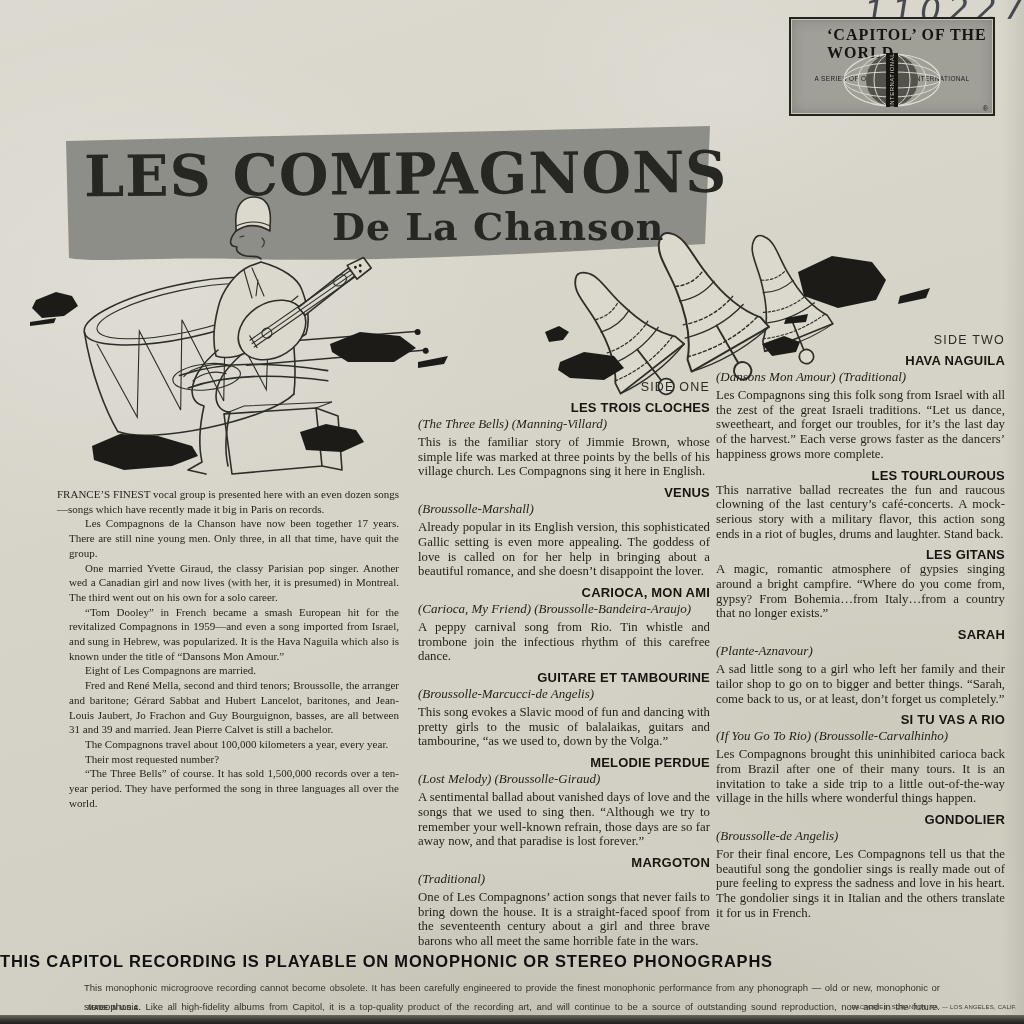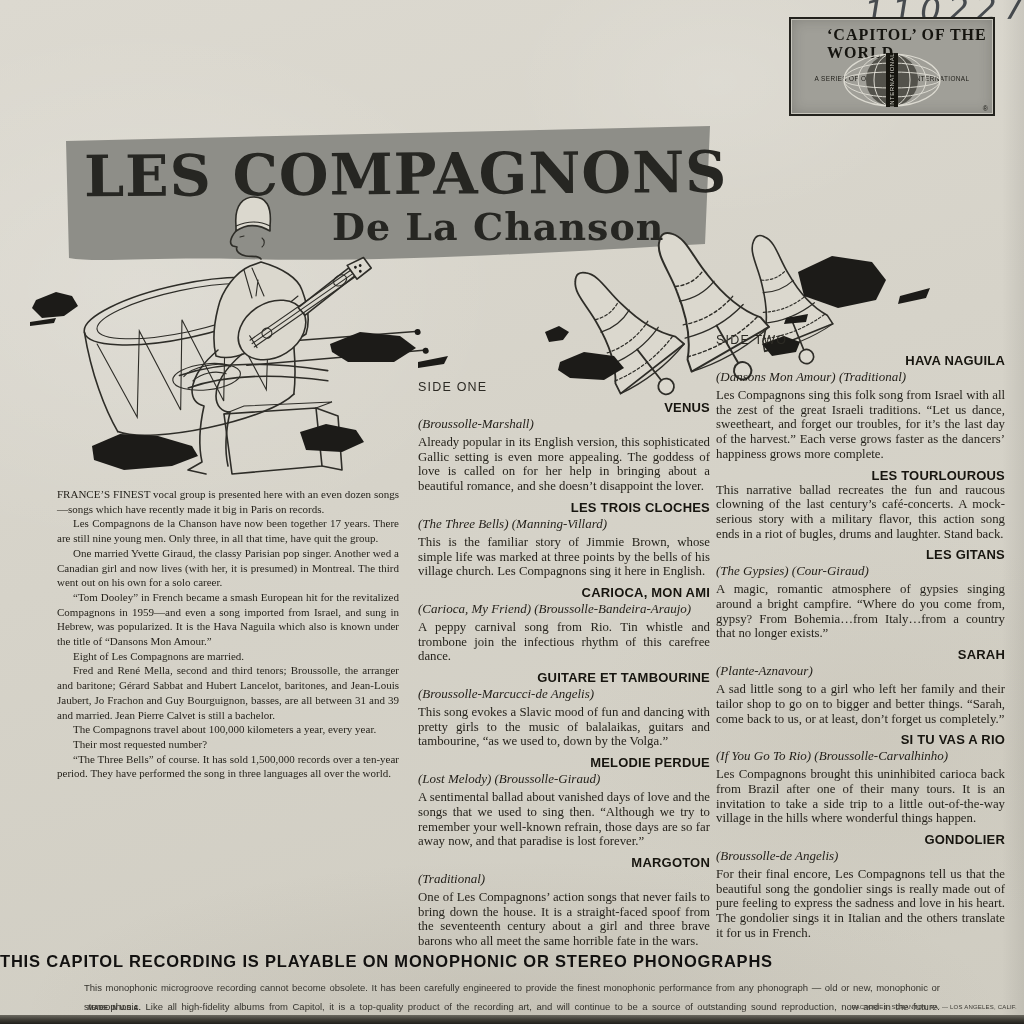--- a/index.html
+++ b/index.html
@@ -45,7 +45,7 @@
   #col-side1{top:380px;left:418px;width:292px;}
   #col-side2{top:333px;left:716px;width:289px;}
   .side-header{font-family:"Liberation Sans",sans-serif;font-size:12.5px;letter-spacing:1.2px;
-    color:#2c2a24;margin-bottom:4px;text-align:left;}
+    color:#2c2a24;margin-bottom:4px;text-align:right;}
   .track{margin-bottom:6px;}
   .ttitle{font-family:"Liberation Sans",sans-serif;font-weight:700;font-size:13px;
     letter-spacing:.2px;color:#17150f;line-height:15px;margin-top:6px;text-align:right;}

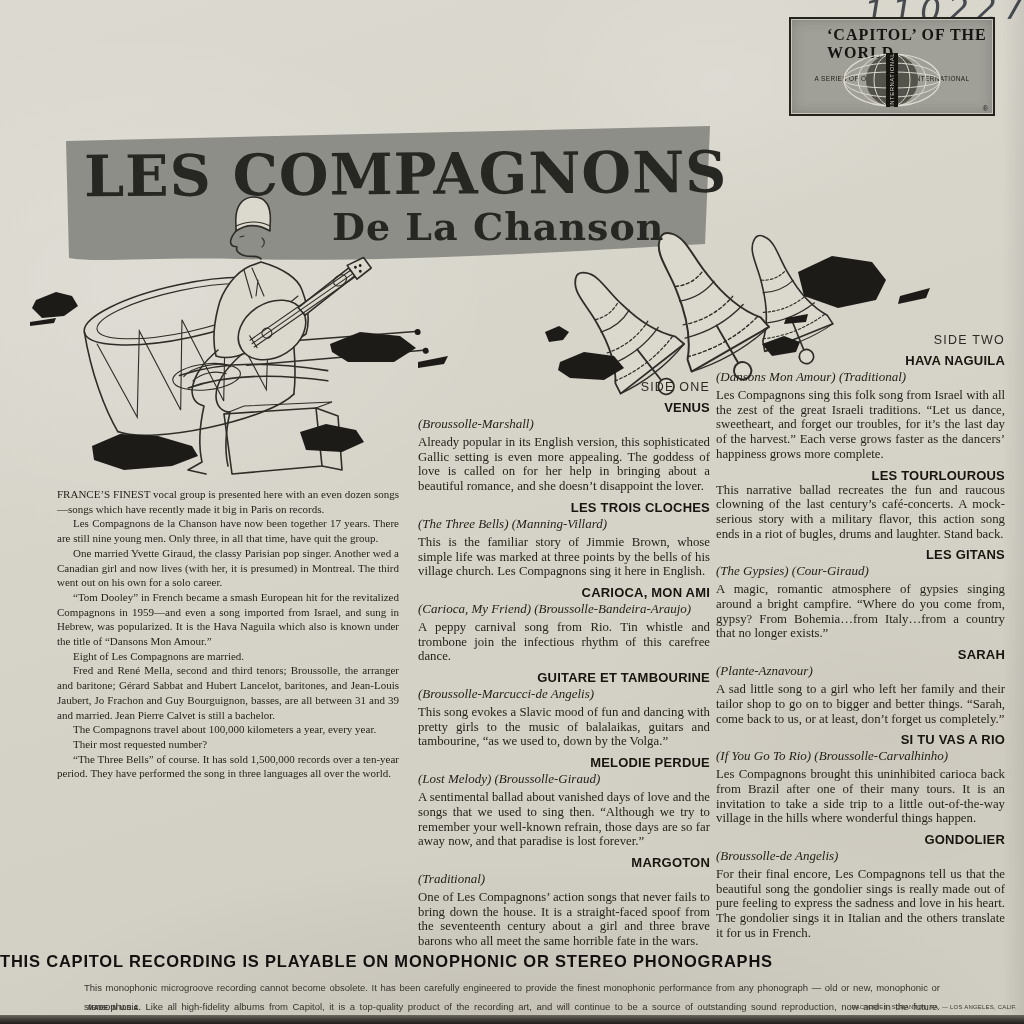--- a/index.html
+++ b/index.html
@@ -196,14 +196,14 @@
     <div class="side-header">SIDE ONE</div>
 
     <div class="track">
+      <div class="ttitle">LES TROIS CLOCHES</div>
+      <div class="tcredit">(The Three Bells) (Manning-Villard)</div>
+      <div class="tdesc">This is the familiar story of Jimmie Brown, whose simple life was marked at three points by the bells of his village church. Les Compagnons sing it here in English.</div>
+    </div>
+    <div class="track">
       <div class="ttitle">VENUS</div>
       <div class="tcredit">(Broussolle-Marshall)</div>
       <div class="tdesc">Already popular in its English version, this sophisticated Gallic setting is even more appealing. The goddess of love is called on for her help in bringing about a beautiful romance, and she doesn’t disappoint the lover.</div>
-    </div>
-    <div class="track">
-      <div class="ttitle">LES TROIS CLOCHES</div>
-      <div class="tcredit">(The Three Bells) (Manning-Villard)</div>
-      <div class="tdesc">This is the familiar story of Jimmie Brown, whose simple life was marked at three points by the bells of his village church. Les Compagnons sing it here in English.</div>
     </div>
     <div class="track">
       <div class="ttitle">CARIOCA, MON AMI</div>

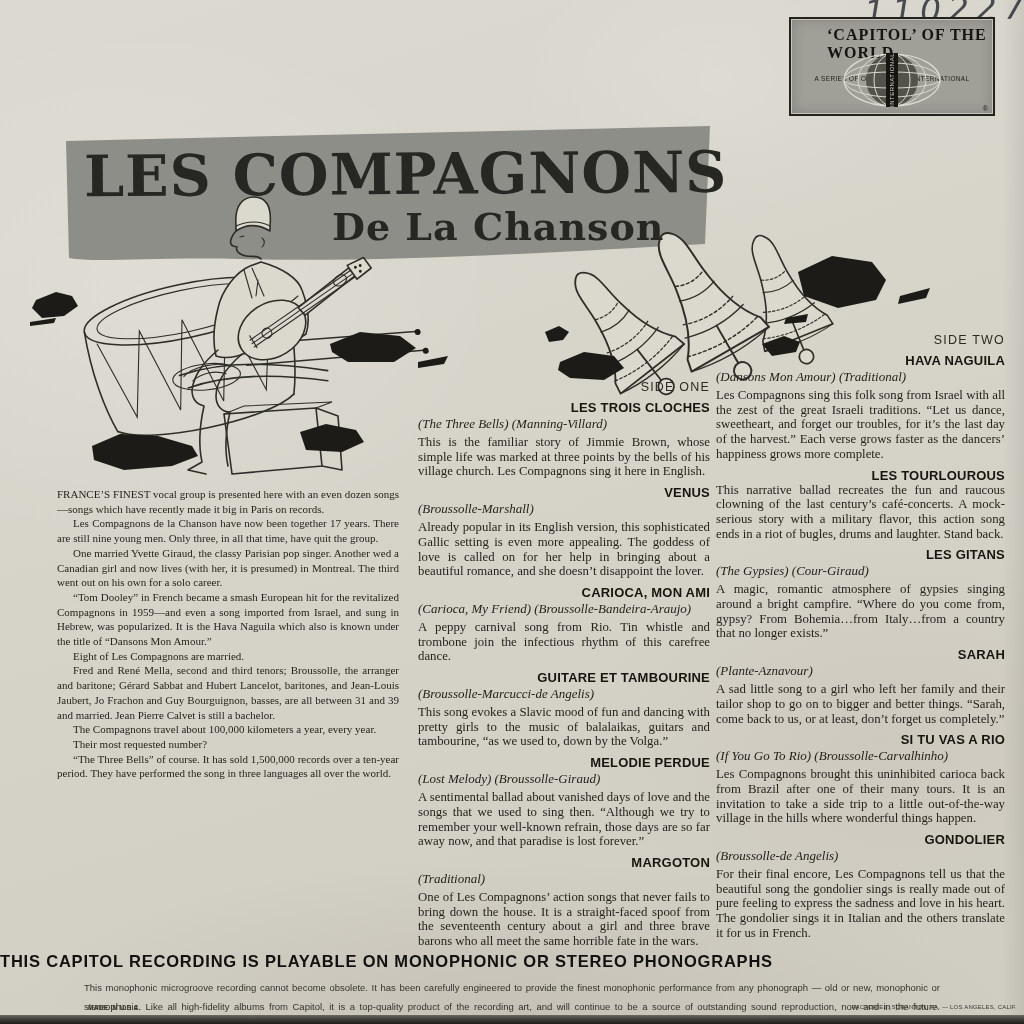--- a/index.html
+++ b/index.html
@@ -41,7 +41,7 @@
   .col{position:absolute;text-align:justify;}
   #col-intro{top:487px;left:57px;width:342px;font-size:11px;line-height:14.7px;}
   #col-intro p{margin:0;text-indent:0;}
-  #col-intro p + p{text-indent:16px;}
+  #col-intro p + p{text-indent:16px;margin-left:12px;}
   #col-side1{top:380px;left:418px;width:292px;}
   #col-side2{top:333px;left:716px;width:289px;}
   .side-header{font-family:"Liberation Sans",sans-serif;font-size:12.5px;letter-spacing:1.2px;

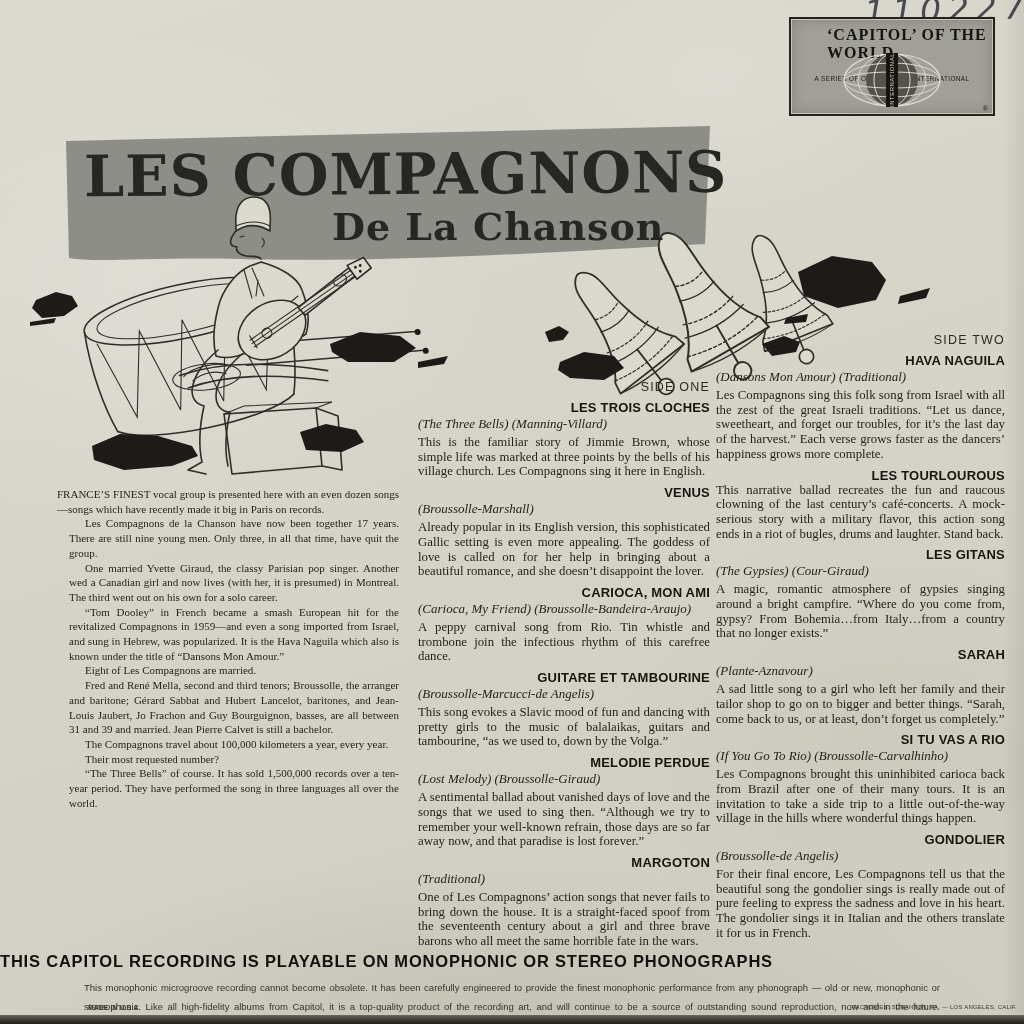--- a/index.html
+++ b/index.html
@@ -241,7 +241,6 @@
     </div>
     <div class="track">
       <div class="ttitle">LES GITANS</div>
-      <div class="tcredit">(The Gypsies) (Cour-Giraud)</div>
       <div class="tdesc">A magic, romantic atmosphere of gypsies singing around a bright campfire. “Where do you come from, gypsy? From Bohemia…from Italy…from a country that no longer exists.”</div>
     </div>
     <div class="track">

